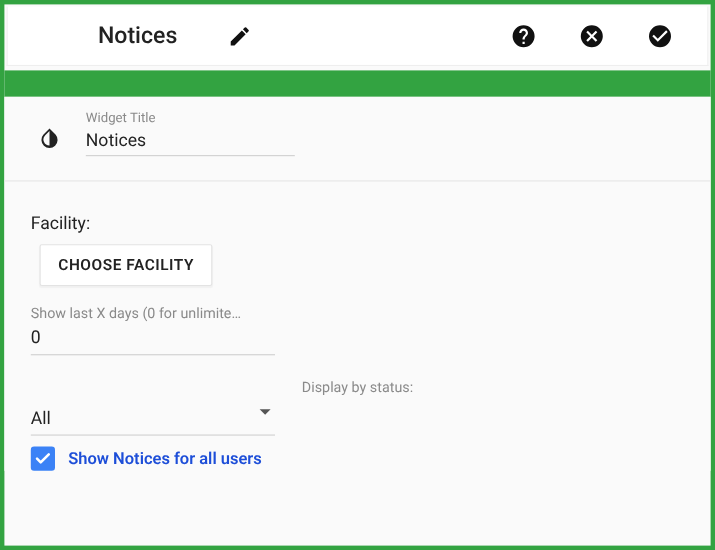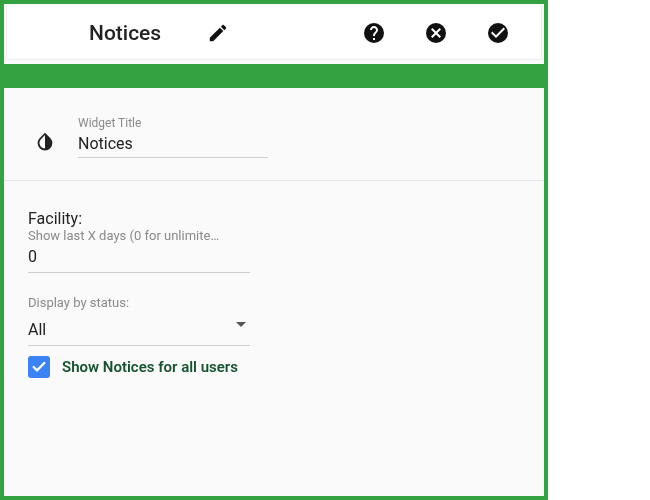--- a/index.html
+++ b/index.html
@@ -12,7 +12,7 @@
   }
   .outer {
     border: 4px solid #33a341;
-    width: 548px;
+    width: 650px;
     height: 500px;
     background: #fafafa;
   }

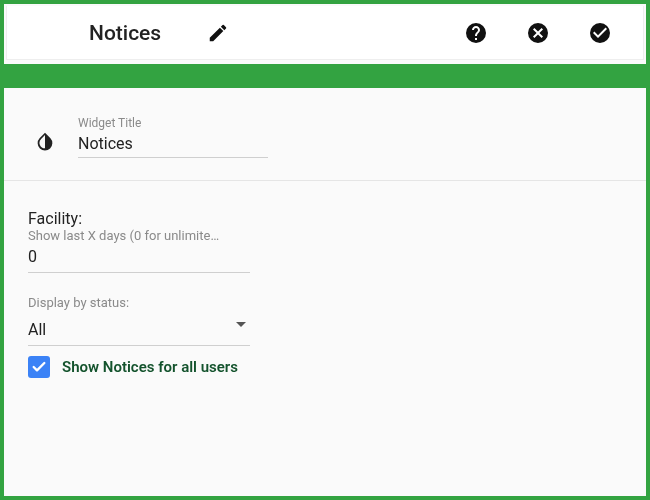--- a/index.html
+++ b/index.html
@@ -47,7 +47,7 @@
     margin: 4px 0 0 0;
   }
   .content {
-    padding: 28px 24px 0 24px;
+    padding: 12px 24px 0 24px;
     background: #fafafa;
   }
   .title-row {

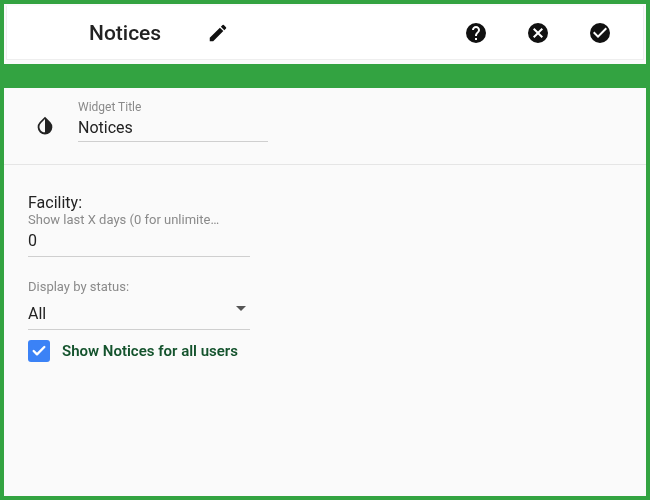--- a/index.html
+++ b/index.html
@@ -84,6 +84,7 @@
   .section-label {
     font-size: 16px;
     color: #222;
+    margin-bottom: 10px;
   }
   .choose-btn {
     background: #fff;

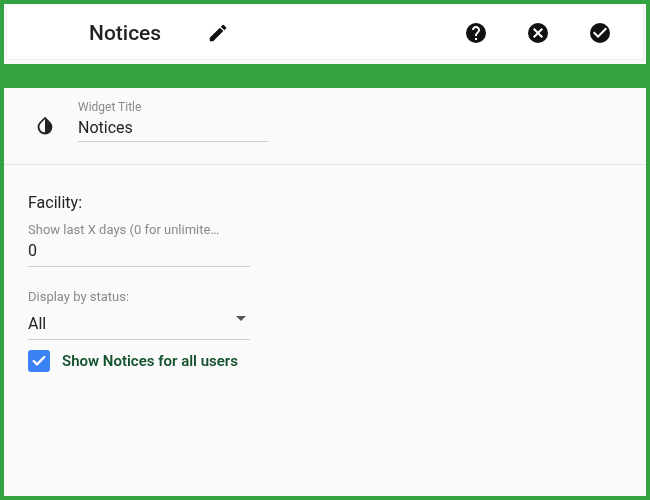--- a/index.html
+++ b/index.html
@@ -212,6 +212,7 @@
     <hr class="divider">
 
     <div class="section-label">Facility:</div>
+    <button class="choose-btn">CHOOSE FACILITY</button>
 
     <div class="small-label">Show last X days (0 for unlimite…</div>
     <input class="days-input" type="text" value="0" style="">

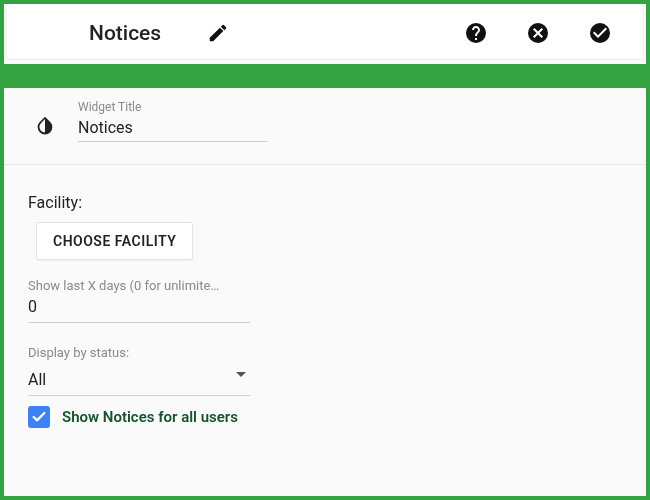--- a/index.html
+++ b/index.html
@@ -217,7 +217,7 @@
     <div class="small-label">Show last X days (0 for unlimite…</div>
     <input class="days-input" type="text" value="0" style="">
 
-    <div class="small-label" style="width:auto;margin-bottom:6px;">Display by status:</div>
+    <div class="small-label" style="width:auto;margin-bottom:6px;text-align:center;">Display by status:</div>
     <div class="select-wrap">
       <div class="select-value">All</div>
       <div class="select-caret"></div>

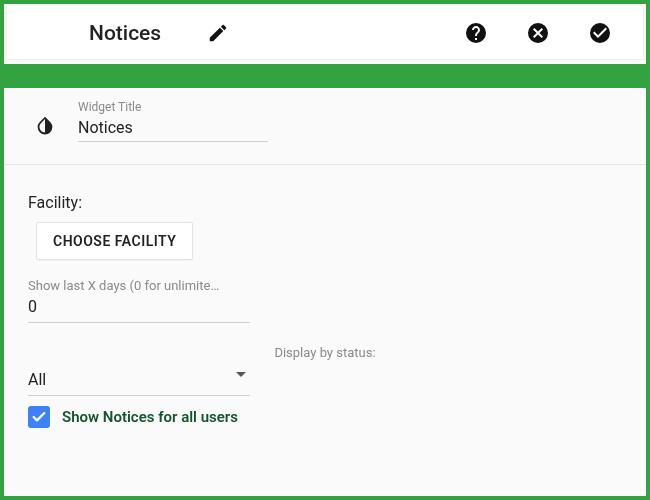--- a/index.html
+++ b/index.html
@@ -157,7 +157,7 @@
   .check-label {
     font-size: 15px;
     font-weight: 600;
-    color: #14532d;
+    color: #1d4ed8;
     text-align: right;
   }
   svg { display: block; }

